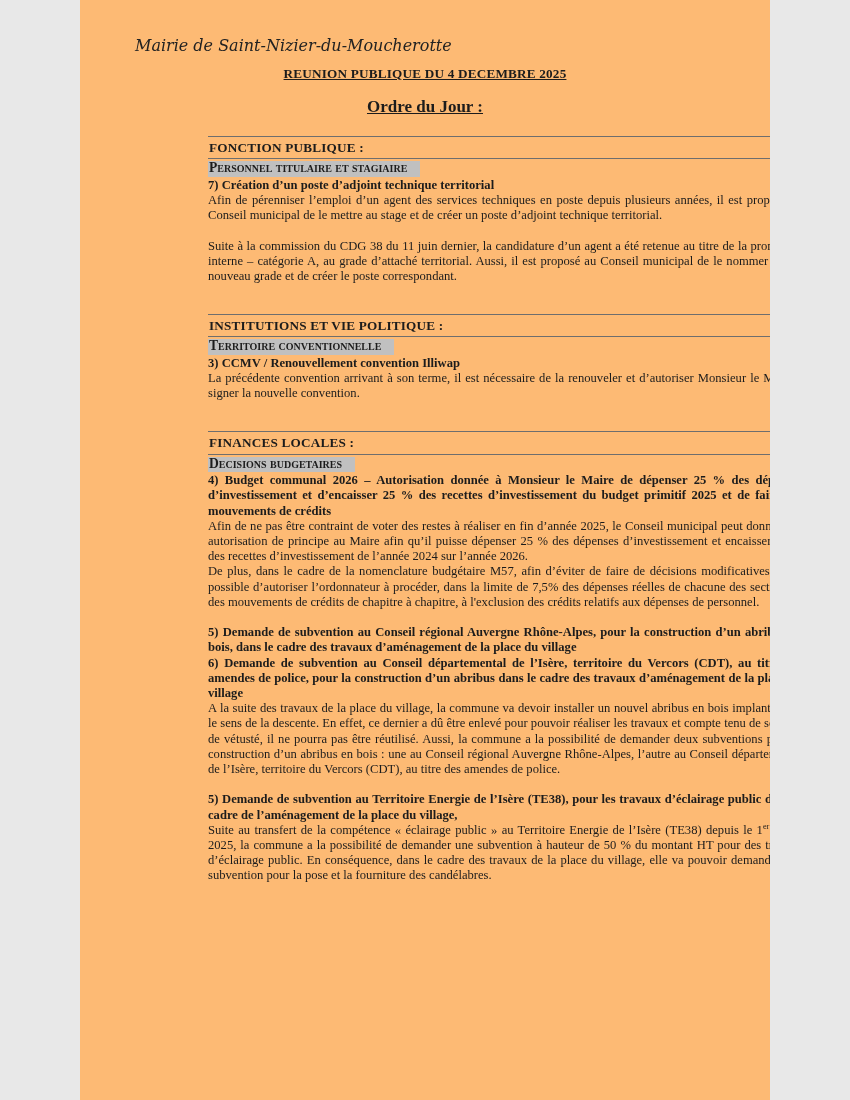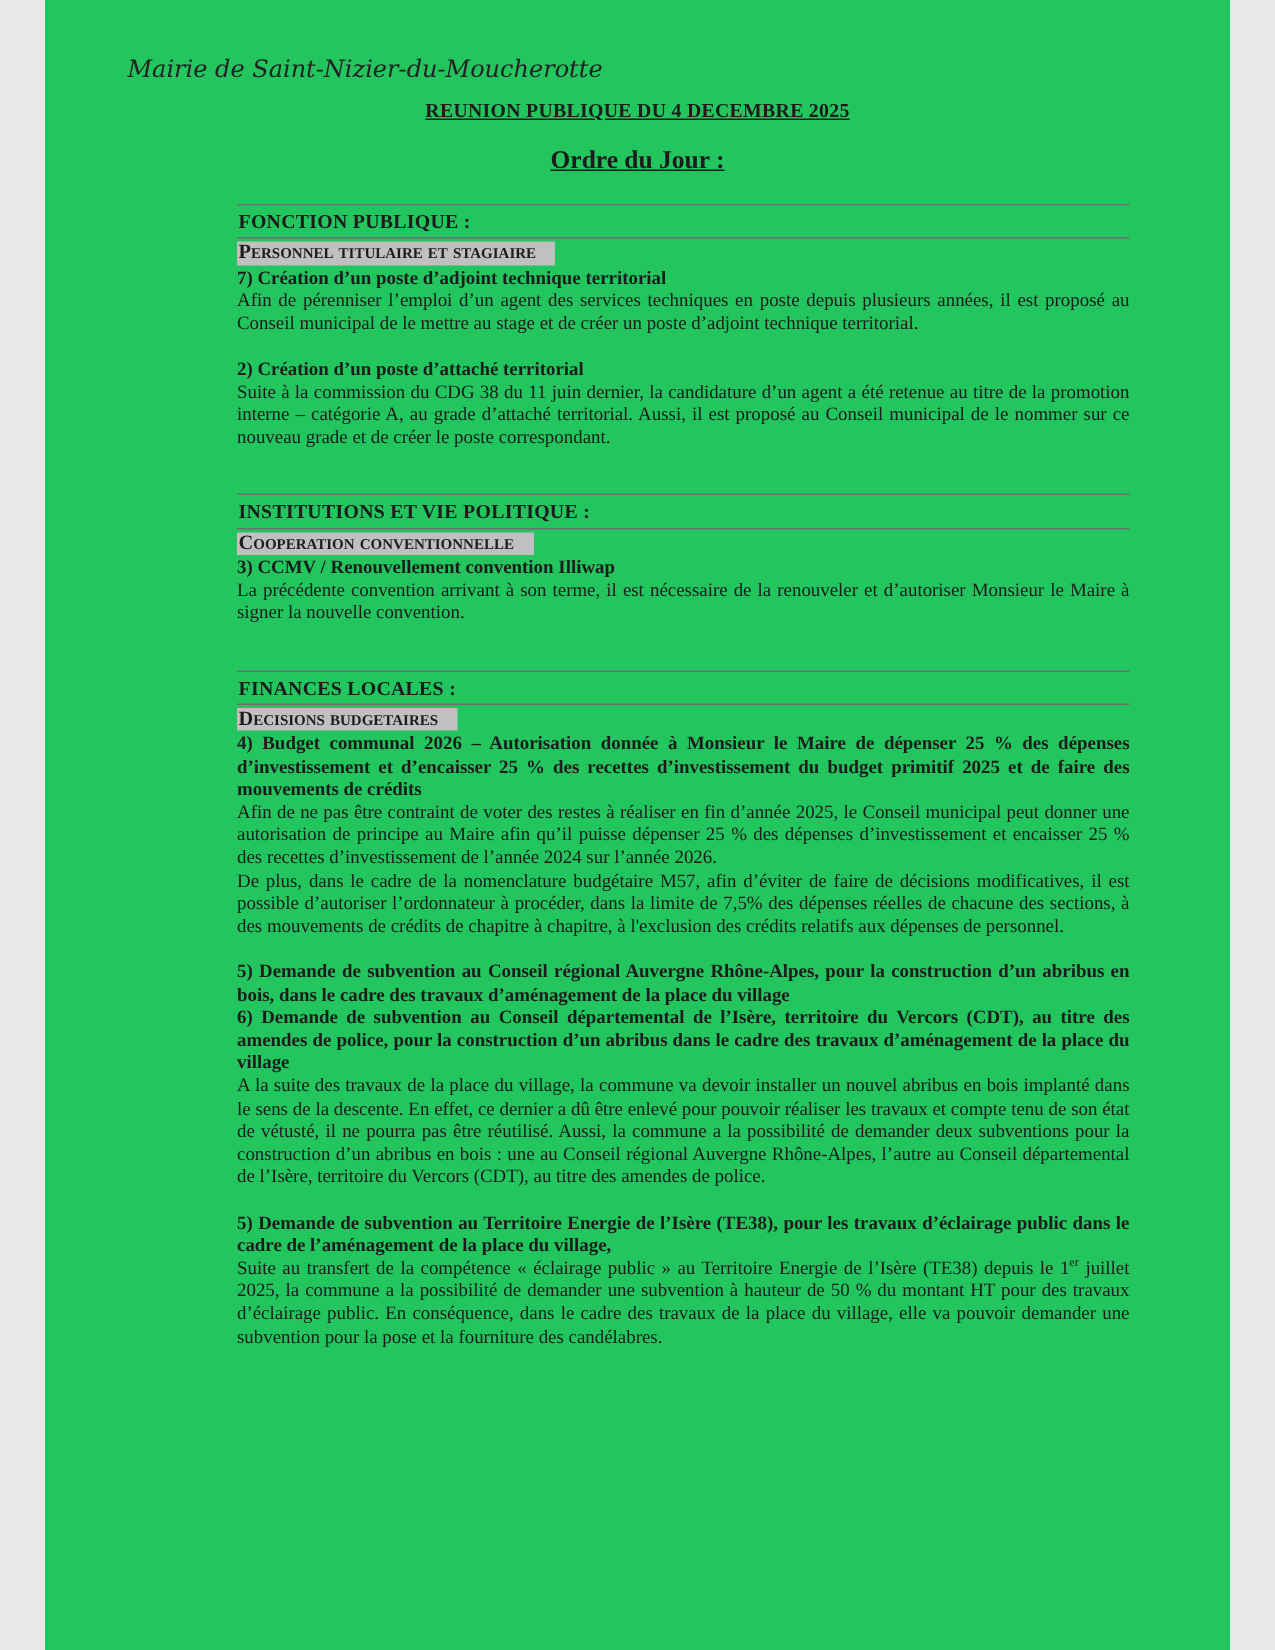--- a/index.html
+++ b/index.html
@@ -5,9 +5,9 @@
   html,body { margin:0; padding:0; background:#e8e8e8; }
   .page {
     position:relative;
-    width:790px; height:1100px;
+    width:690px; height:1100px;
     margin:0 auto;
-    background:#22c55e;
+    background:#fdba74;
     font-family:"Liberation Serif", serif;
     color:#1c1c1c;
     overflow:hidden;

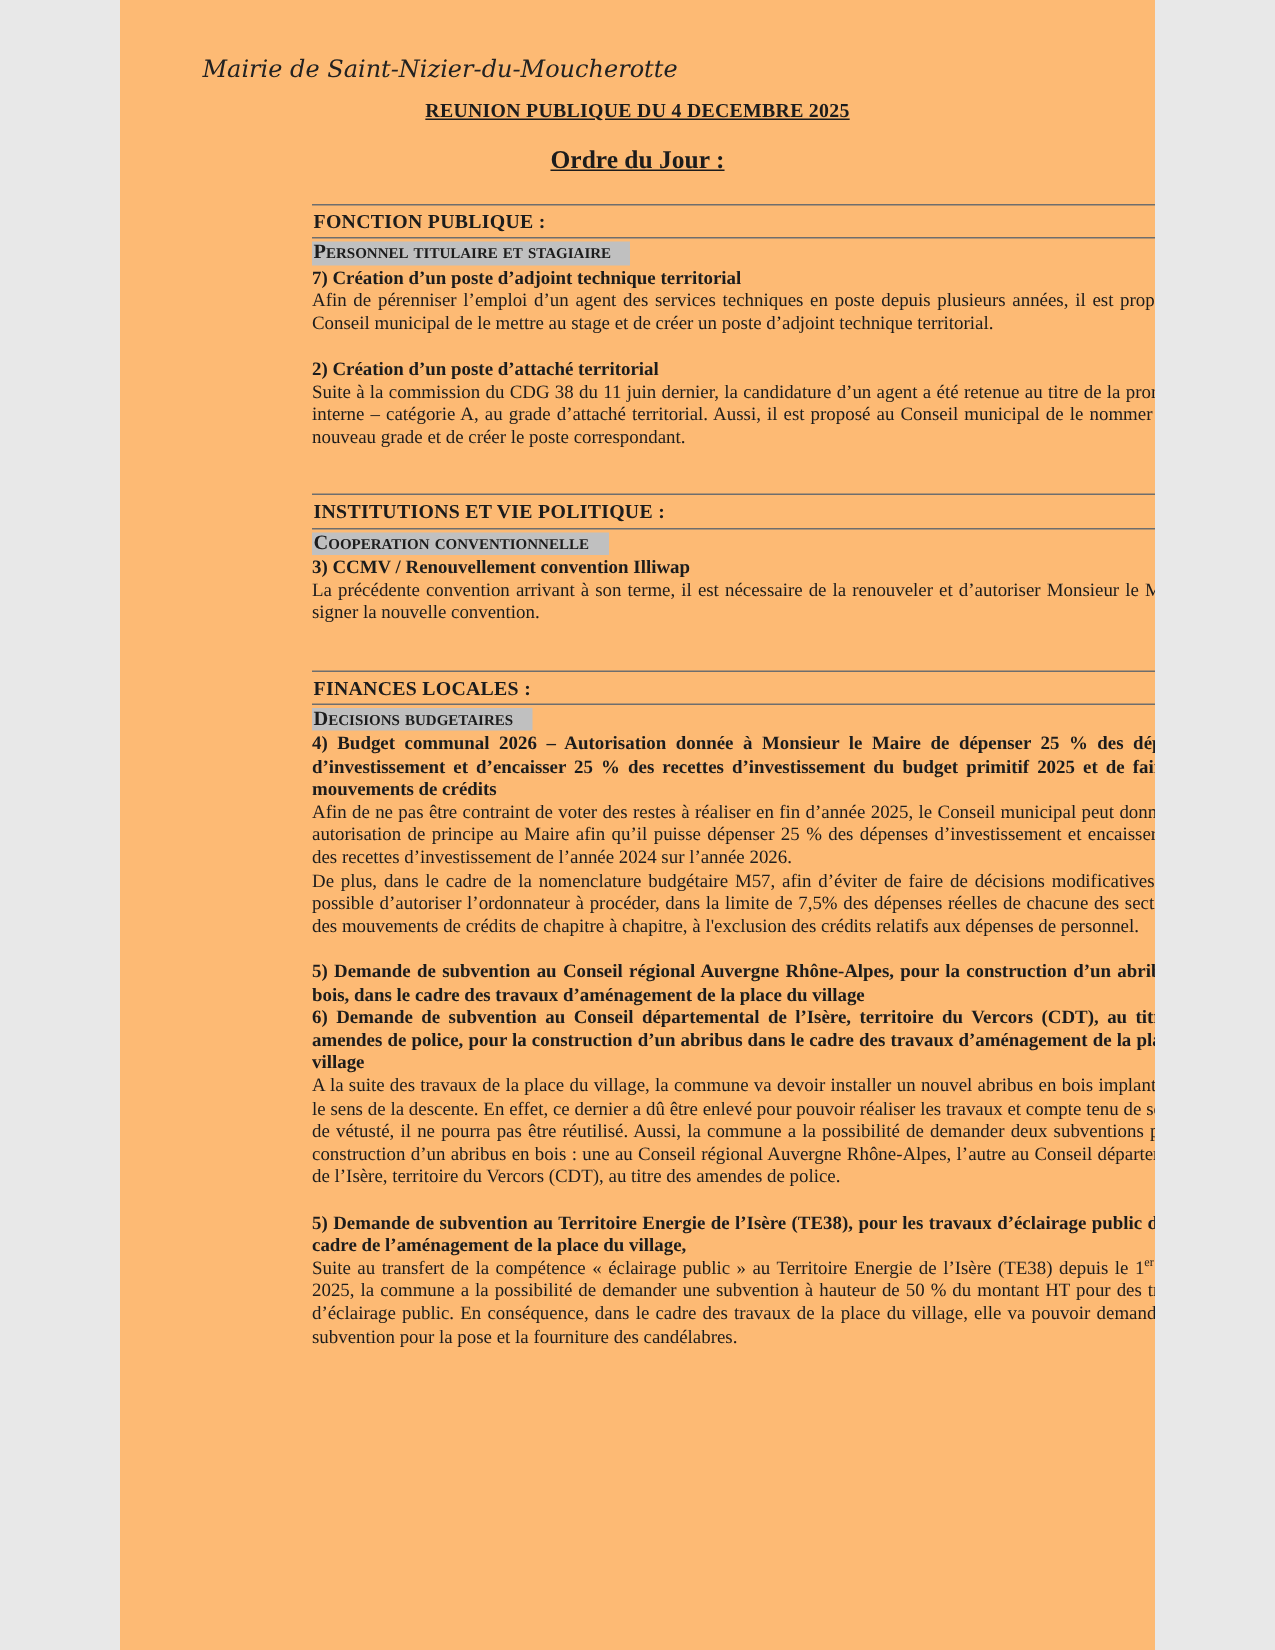--- a/index.html
+++ b/index.html
@@ -90,7 +90,6 @@
         <div class="item-title">7) Création d’un poste d’adjoint technique territorial</div>
         <div class="para">Afin de pérenniser l’emploi d’un agent des services techniques en poste depuis plusieurs années, il est proposé au Conseil municipal de le mettre au stage et de créer un poste d’adjoint technique territorial.</div>
         <div class="spacer"></div>
-        <div class="item-title">2) Création d’un poste d’attaché territorial</div>
         <div class="para">Suite à la commission du CDG 38 du 11 juin dernier, la candidature d’un agent a été retenue au titre de la promotion interne – catégorie A, au grade d’attaché territorial. Aussi, il est proposé au Conseil municipal de le nommer sur ce nouveau grade et de créer le poste correspondant.</div>
       </div>
       <div class="section">

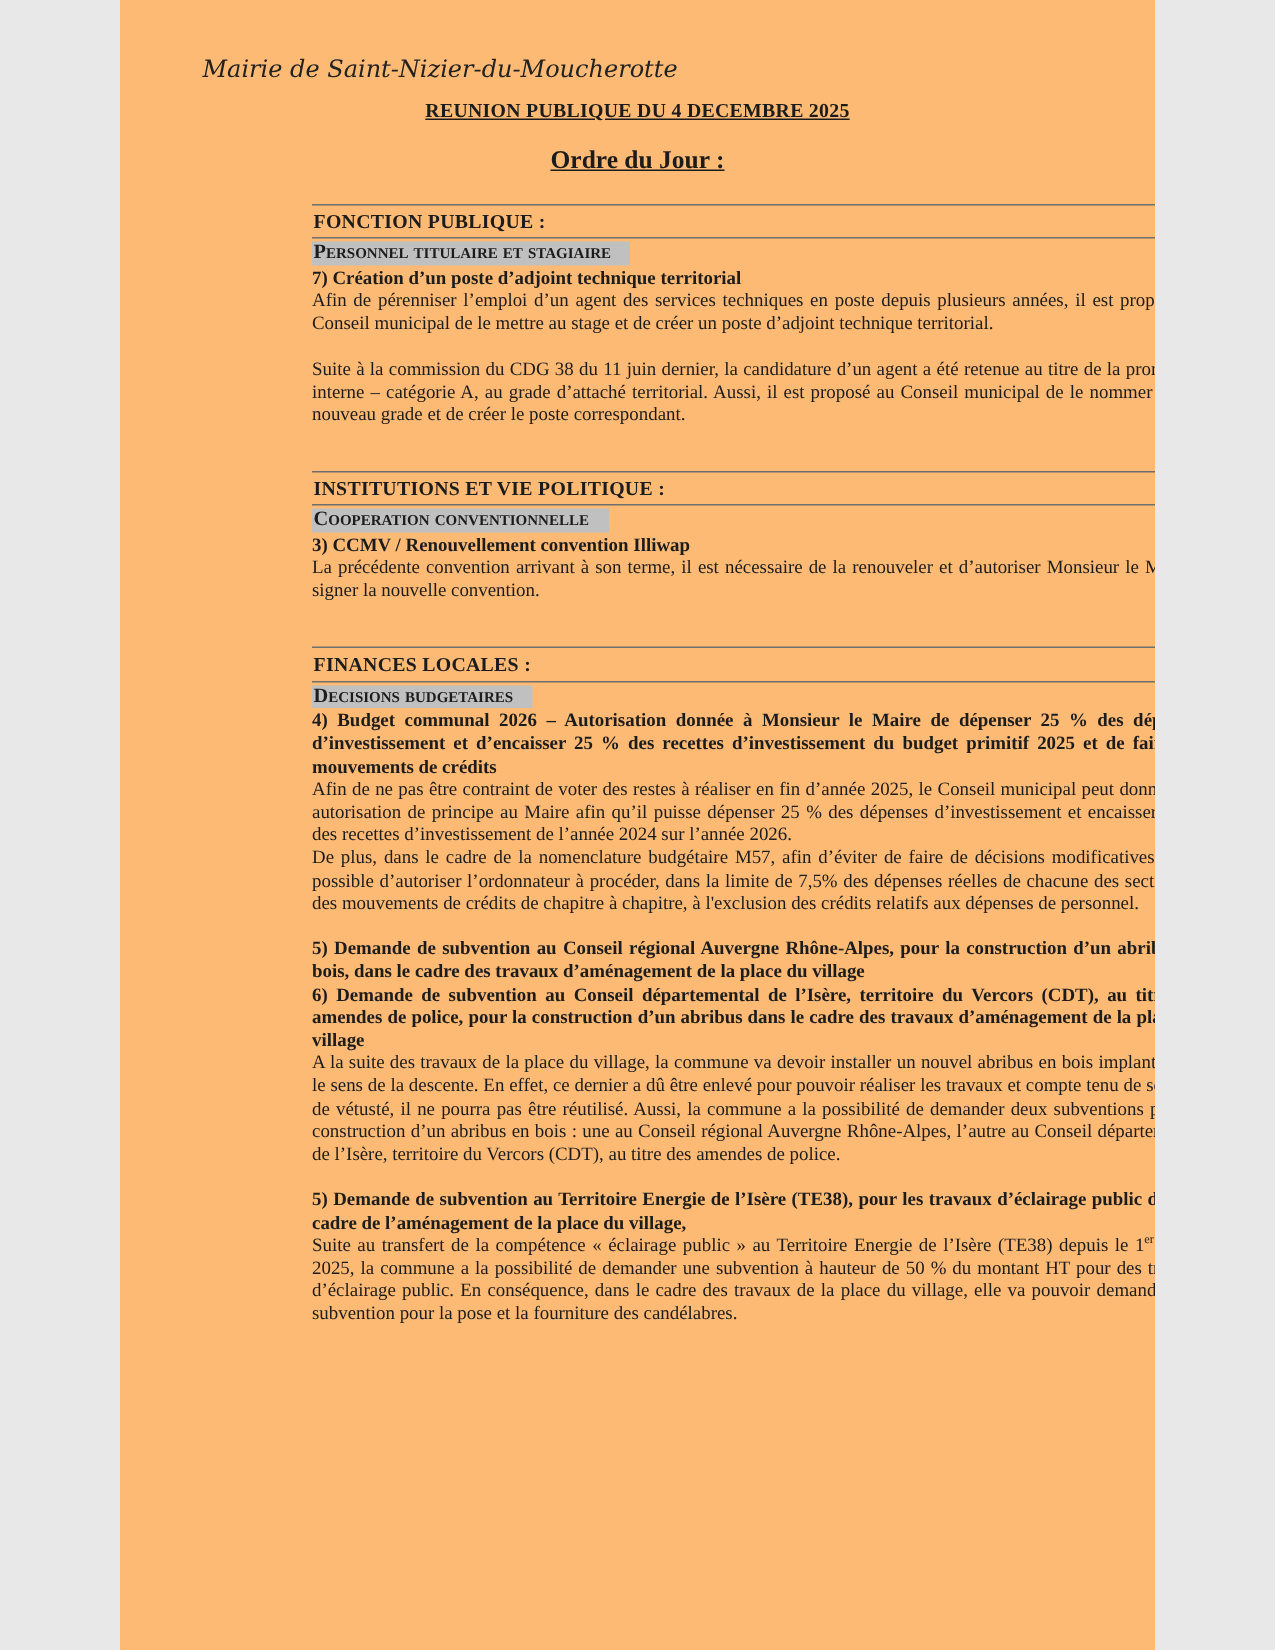--- a/index.html
+++ b/index.html
@@ -94,7 +94,7 @@
       </div>
       <div class="section">
         <div class="section-heading">INSTITUTIONS ET VIE POLITIQUE :</div>
-        <div class="section-sub"><span class="highlight">Cooperation conventionnelle</span></div>
+        <div class="section-sub"><span class="highlight">Territoire conventionnelle</span></div>
         <div class="item-title">3) CCMV / Renouvellement convention Illiwap</div>
         <div class="para">La précédente convention arrivant à son terme, il est nécessaire de la renouveler et d’autoriser Monsieur le Maire à signer la nouvelle convention.</div>
       </div>

